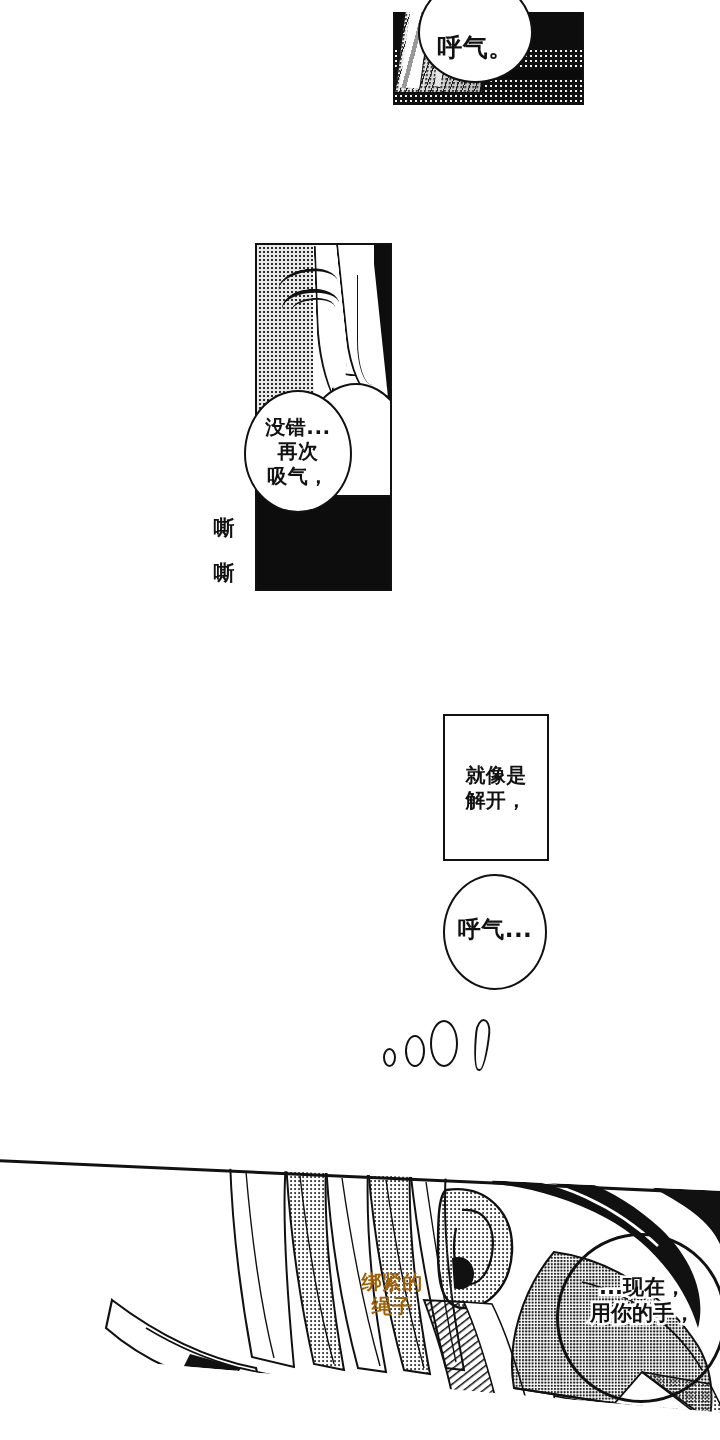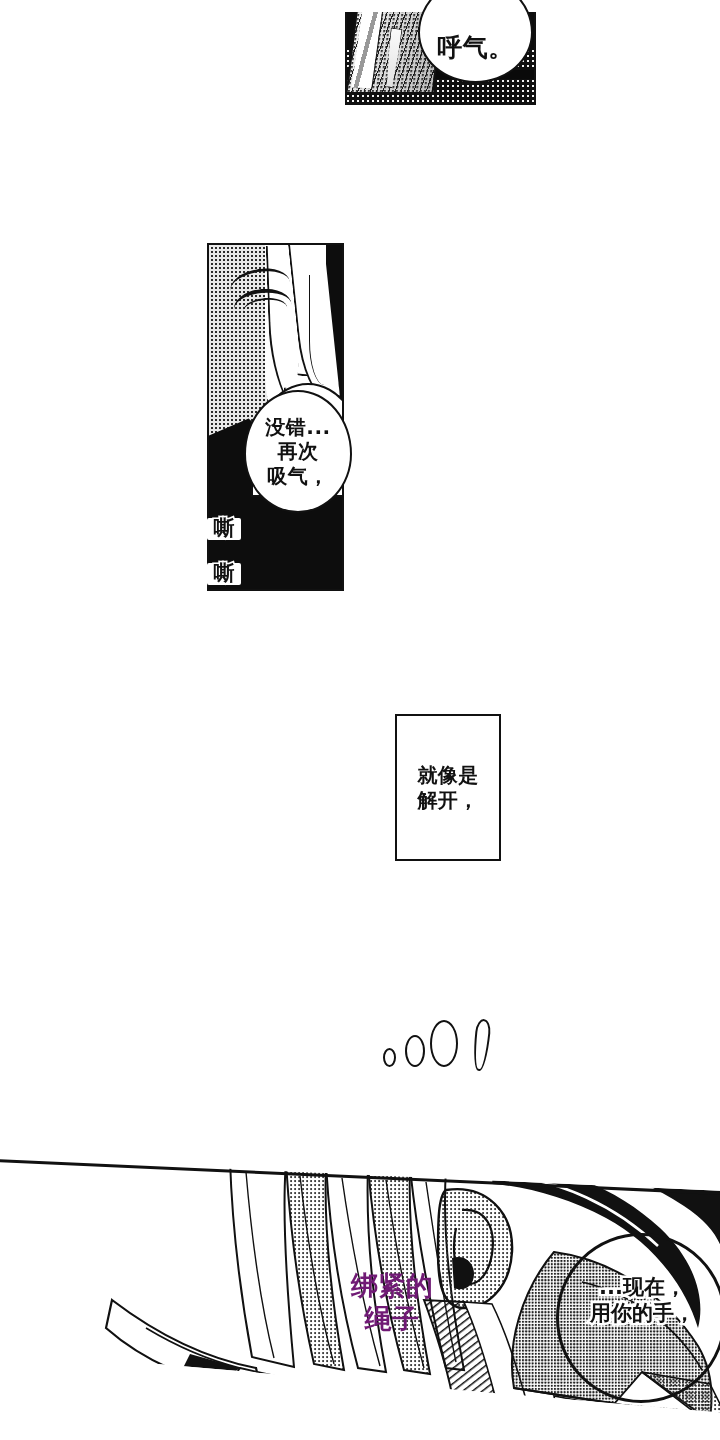--- a/index.html
+++ b/index.html
@@ -29,6 +29,7 @@
     overflow: hidden;
     background: #ffffff;
     box-sizing: border-box;
+    margin-left: 48px;
   }
 
   

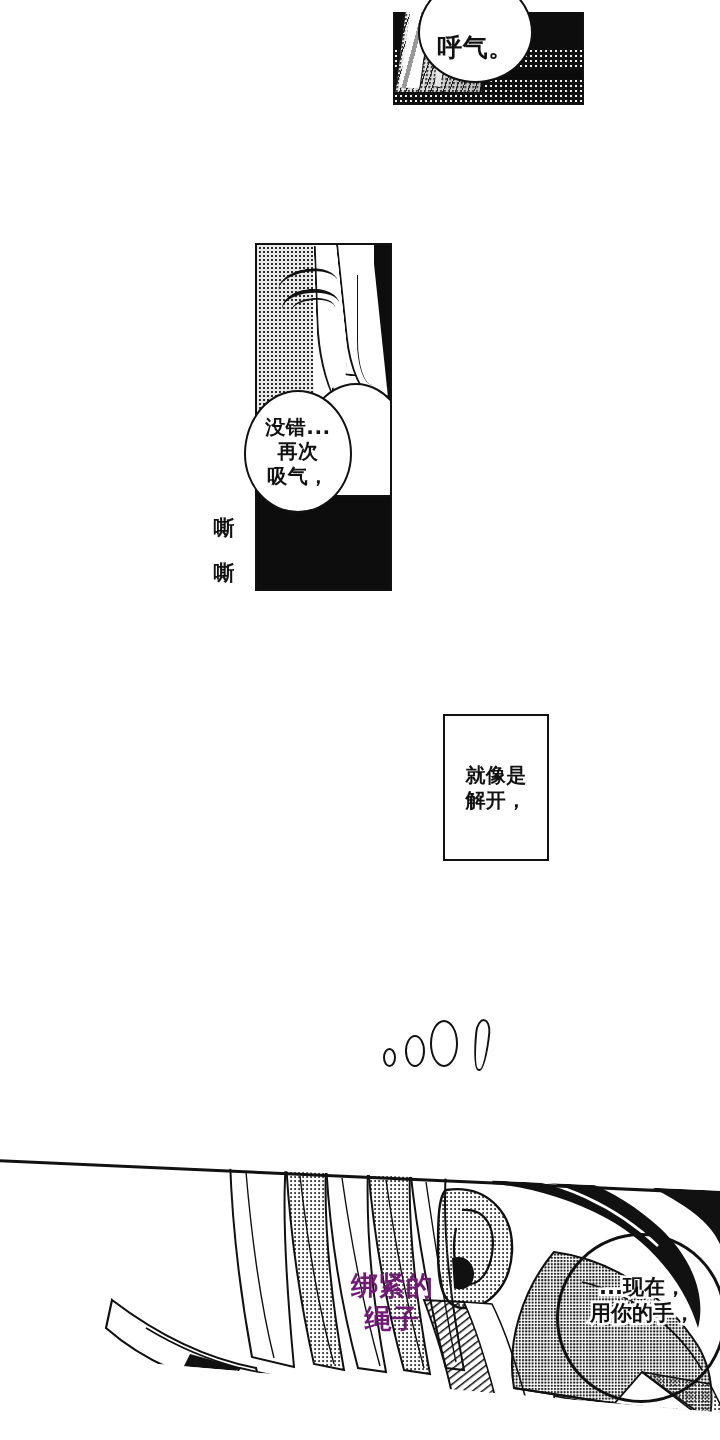--- a/index.html
+++ b/index.html
@@ -472,6 +472,9 @@
 解开，</span>
   </div>
 
+  <div class="bubble" id="bubble-exhale">
+    <span class="btxt">呼气...</span>
+  </div>
   <div class="tail-dot" id="tail-d4"></div>
   <div class="tail-dot" id="tail-d3"></div>
   <div class="tail-dot" id="tail-d2"></div>

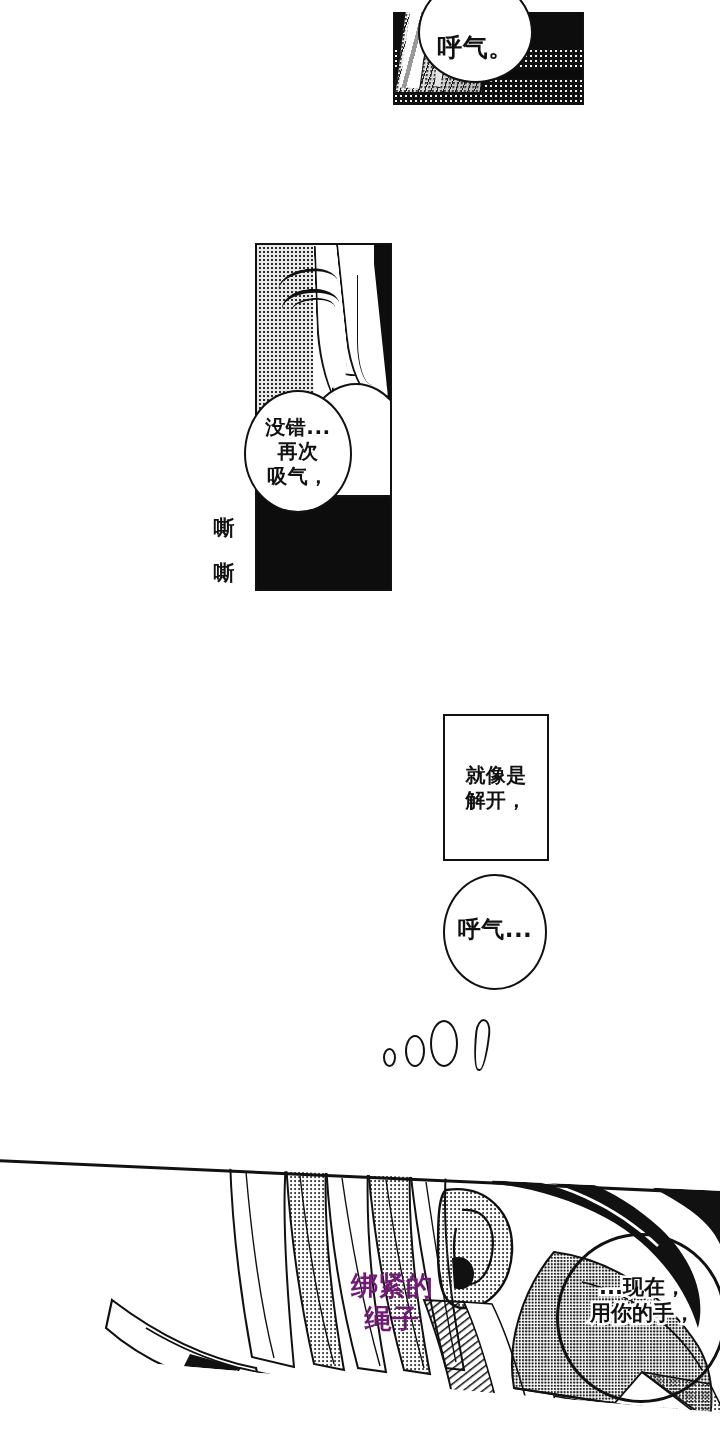--- a/index.html
+++ b/index.html
@@ -417,11 +417,11 @@
     width: 120px;
     z-index: 12;
     text-align: center;
-    font-size: 27px;
+    font-size: 20px;
     font-weight: 700;
     line-height: 1.22;
     white-space: pre-line;
-    color: #701a75;
+    color: #a16207;
     letter-spacing: .4px;
   }
 </style>

